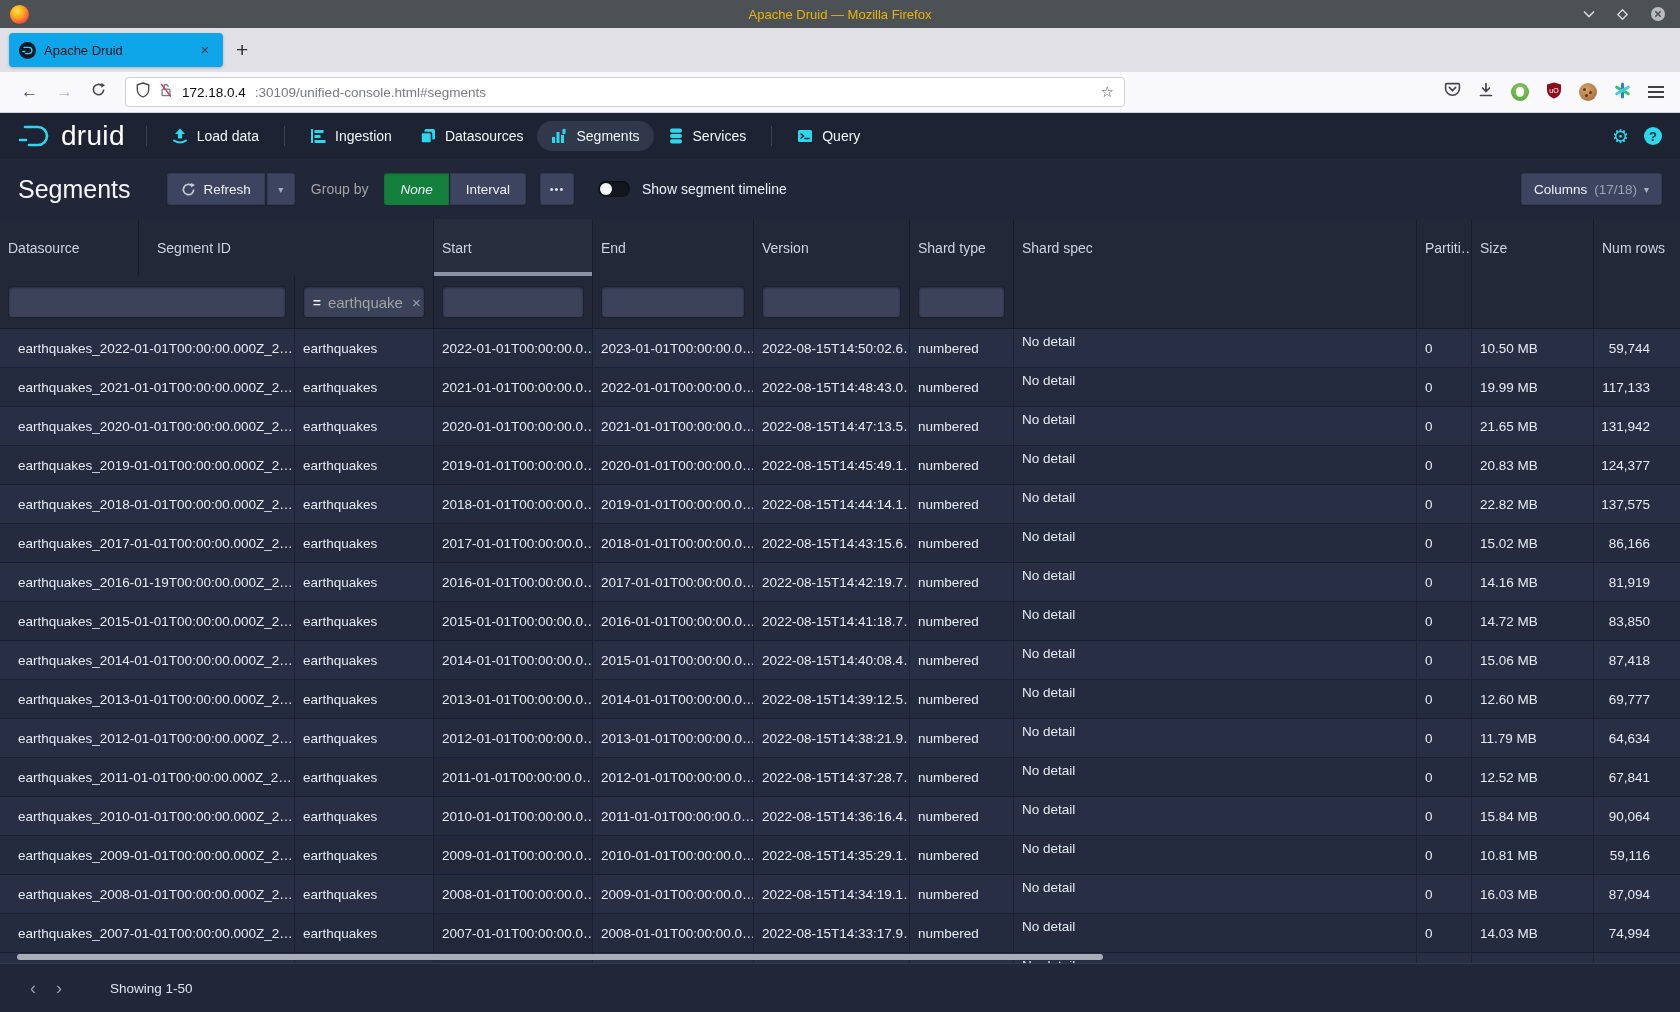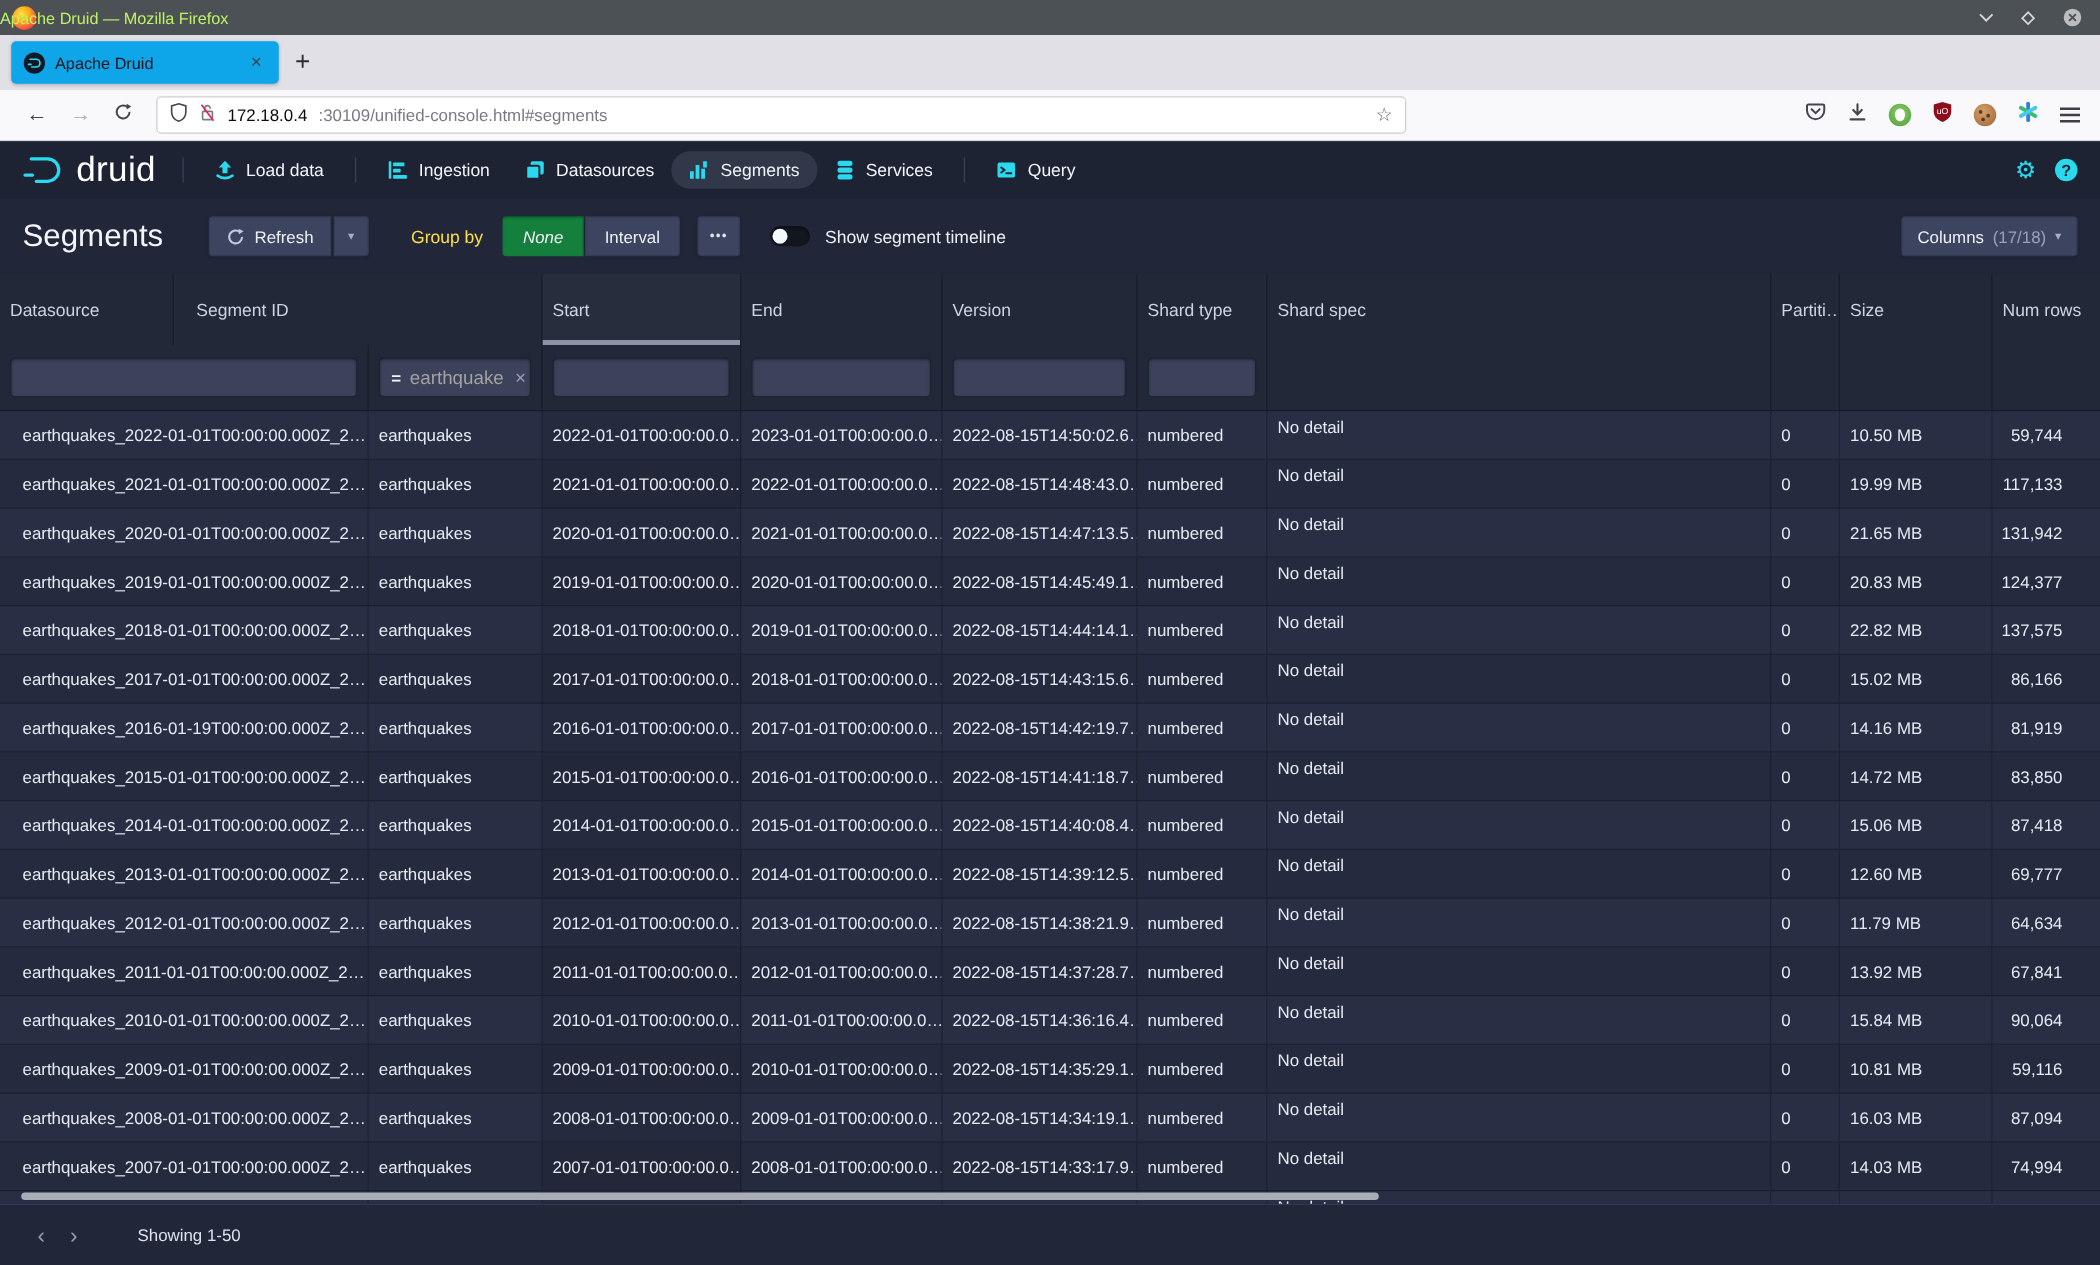--- a/index.html
+++ b/index.html
@@ -11,7 +11,7 @@
   .titlebar { height:28px; background:#4c5156; position:relative; display:flex; align-items:center; padding:0 10px; flex:0 0 auto; }
   .ff-logo { width:19px; height:19px; border-radius:50%;
     background:radial-gradient(circle at 38% 32%, #ffe14d 0%, #ffb114 34%, #ff7139 58%, #e8413c 78%, #b5007f 100%); }
-  .win-title { position:absolute; left:0; right:0; font-size:13px; color:#bef264; }
+  .win-title { position:absolute; left:0; right:0; text-align:center; font-size:13px; color:#eab308; }
   .win-controls { margin-left:auto; display:flex; align-items:center; gap:21px; z-index:2; padding-right:4px; }
   .win-controls svg { display:block; }
 

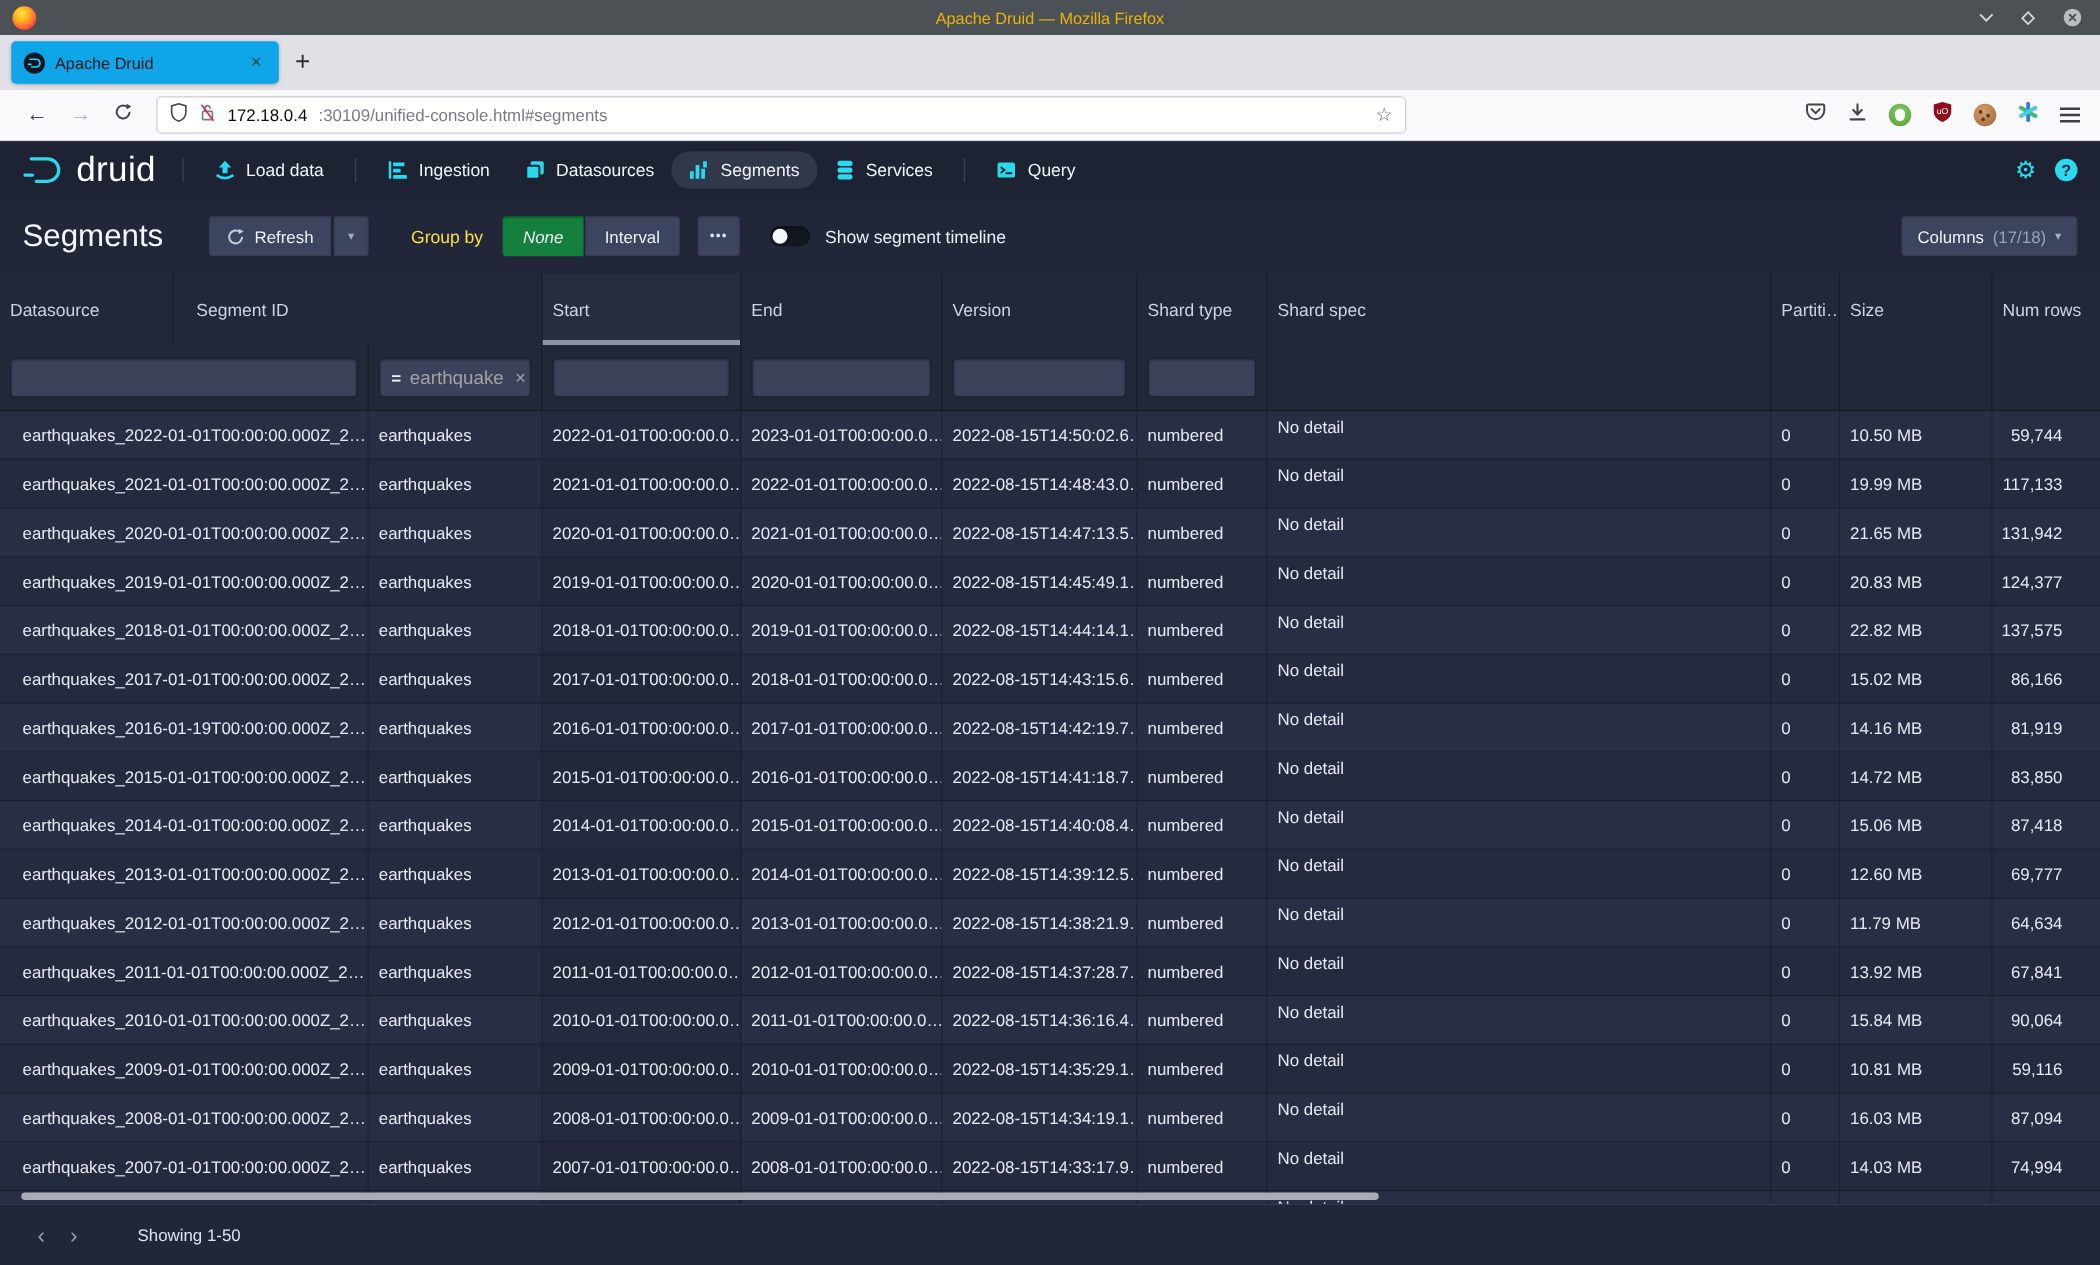--- a/index.html
+++ b/index.html
@@ -65,7 +65,7 @@
   .split .main { padding:0 14px; gap:8px; border-radius:3px 0 0 3px; }
   .split .caretbtn { width:28px; justify-content:center; border-radius:0 3px 3px 0; }
   .caret { font-size:10px; color:#a6aec3; }
-  .groupby-label { margin-left:34px; font-size:14px; color:#fde047; }
+  .groupby-label { margin-left:16px; font-size:14px; color:#a3a3a3; }
   .btngroup { display:flex; margin-left:16px; gap:1px; }
   .btngroup .gb { padding:0 16px; }
   .gb.active { background:#15803d; border-radius:3px 0 0 3px; box-shadow:inset 0 1px 2px rgba(0,0,0,0.35);font-style:italic; }

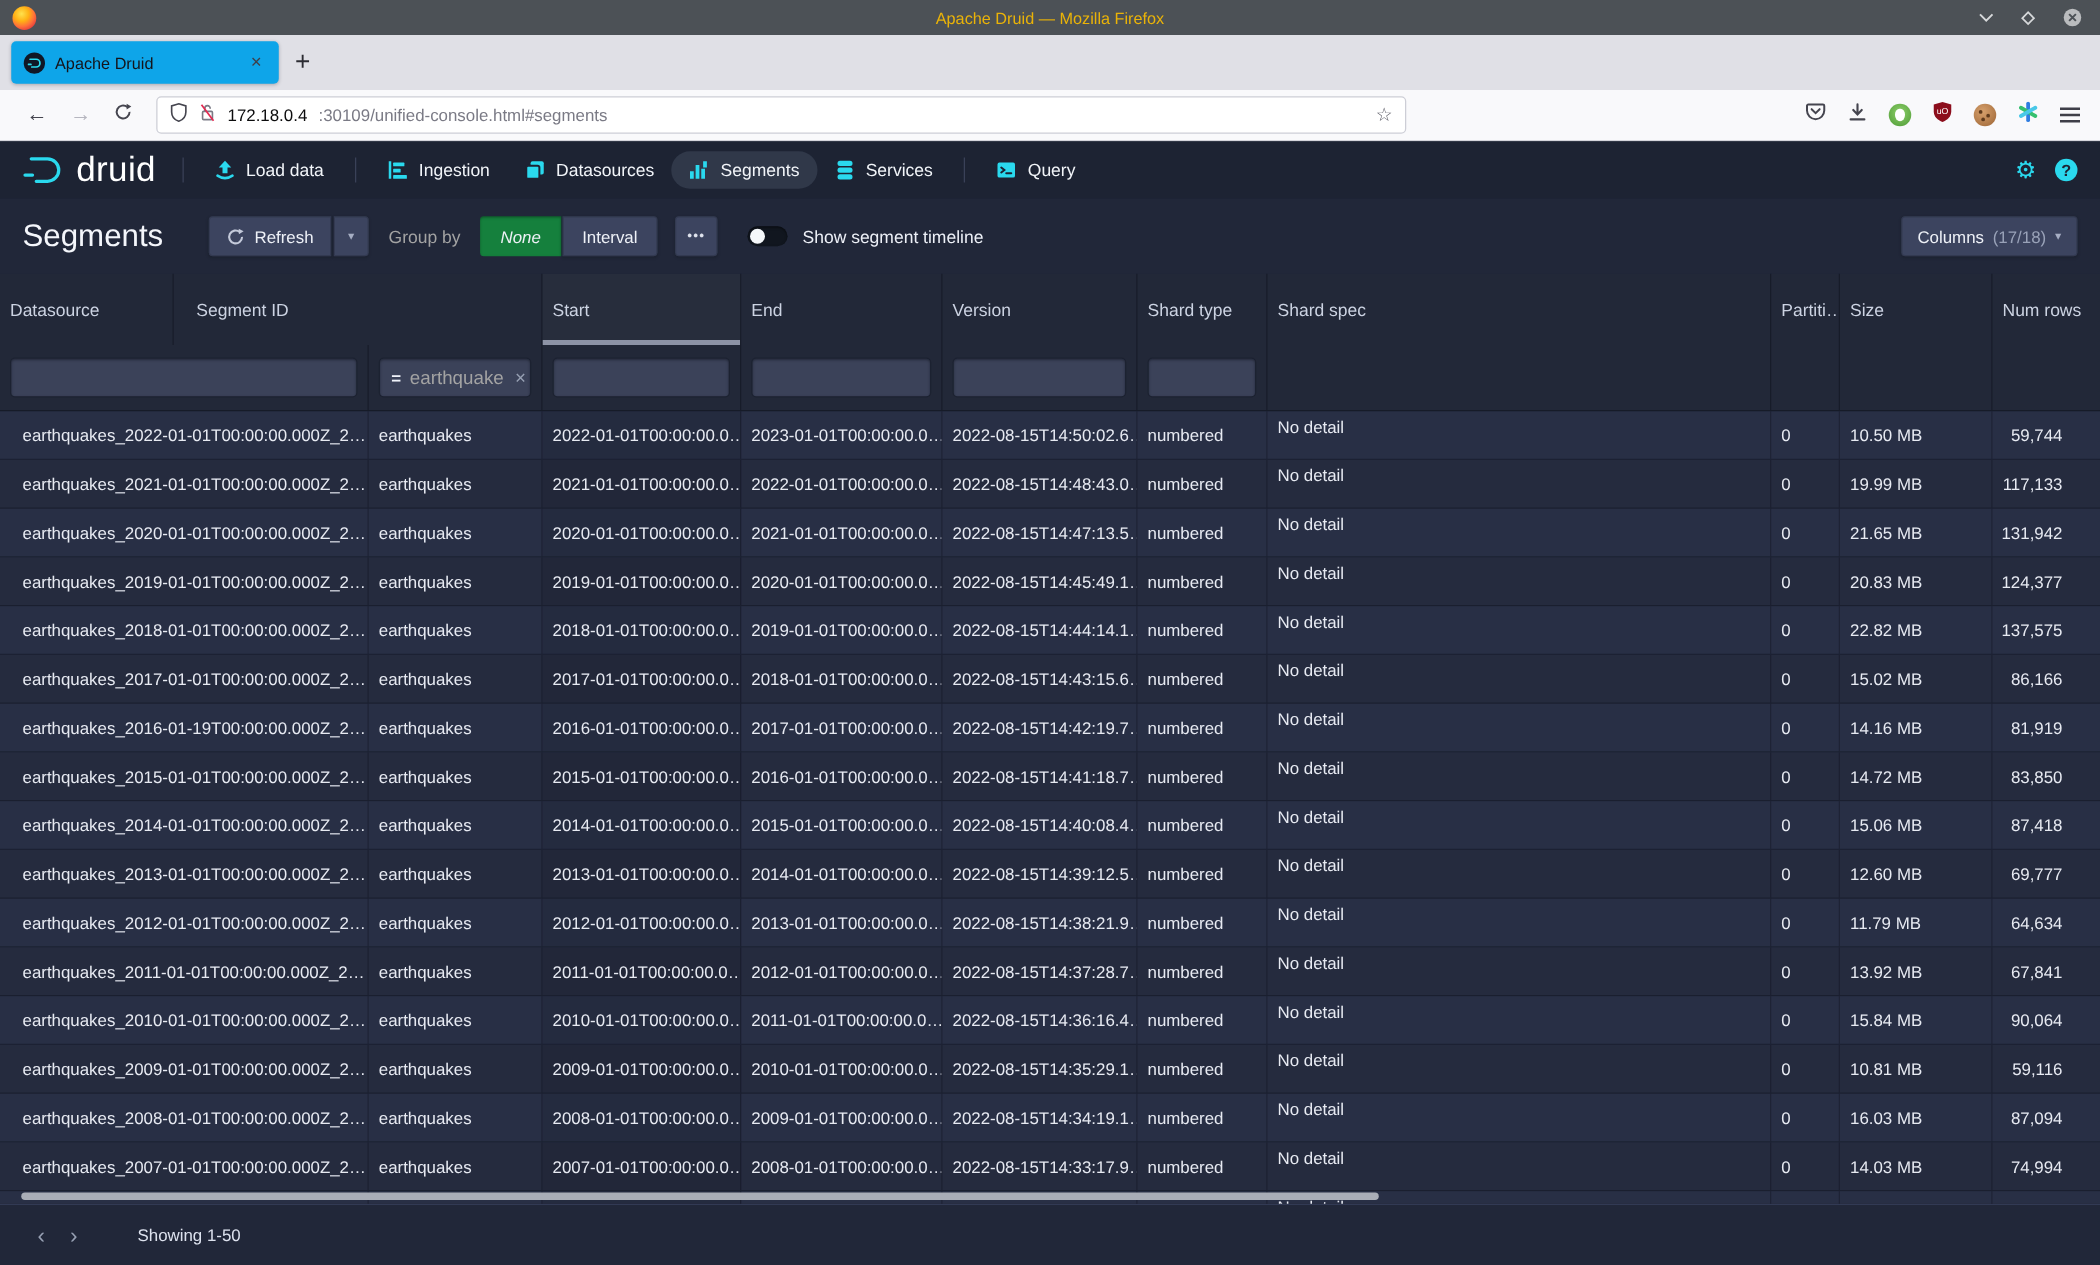--- a/index.html
+++ b/index.html
@@ -495,7 +495,7 @@
           <div class="td c5">numbered</div>
           <div class="td c6 top">No detail</div>
           <div class="td c7">0</div>
-          <div class="td c8">13.92 MB</div>
+          <div class="td c8">12.52 MB</div>
           <div class="td c9 num">67,841</div>
         </div>
         <div class="tr">

